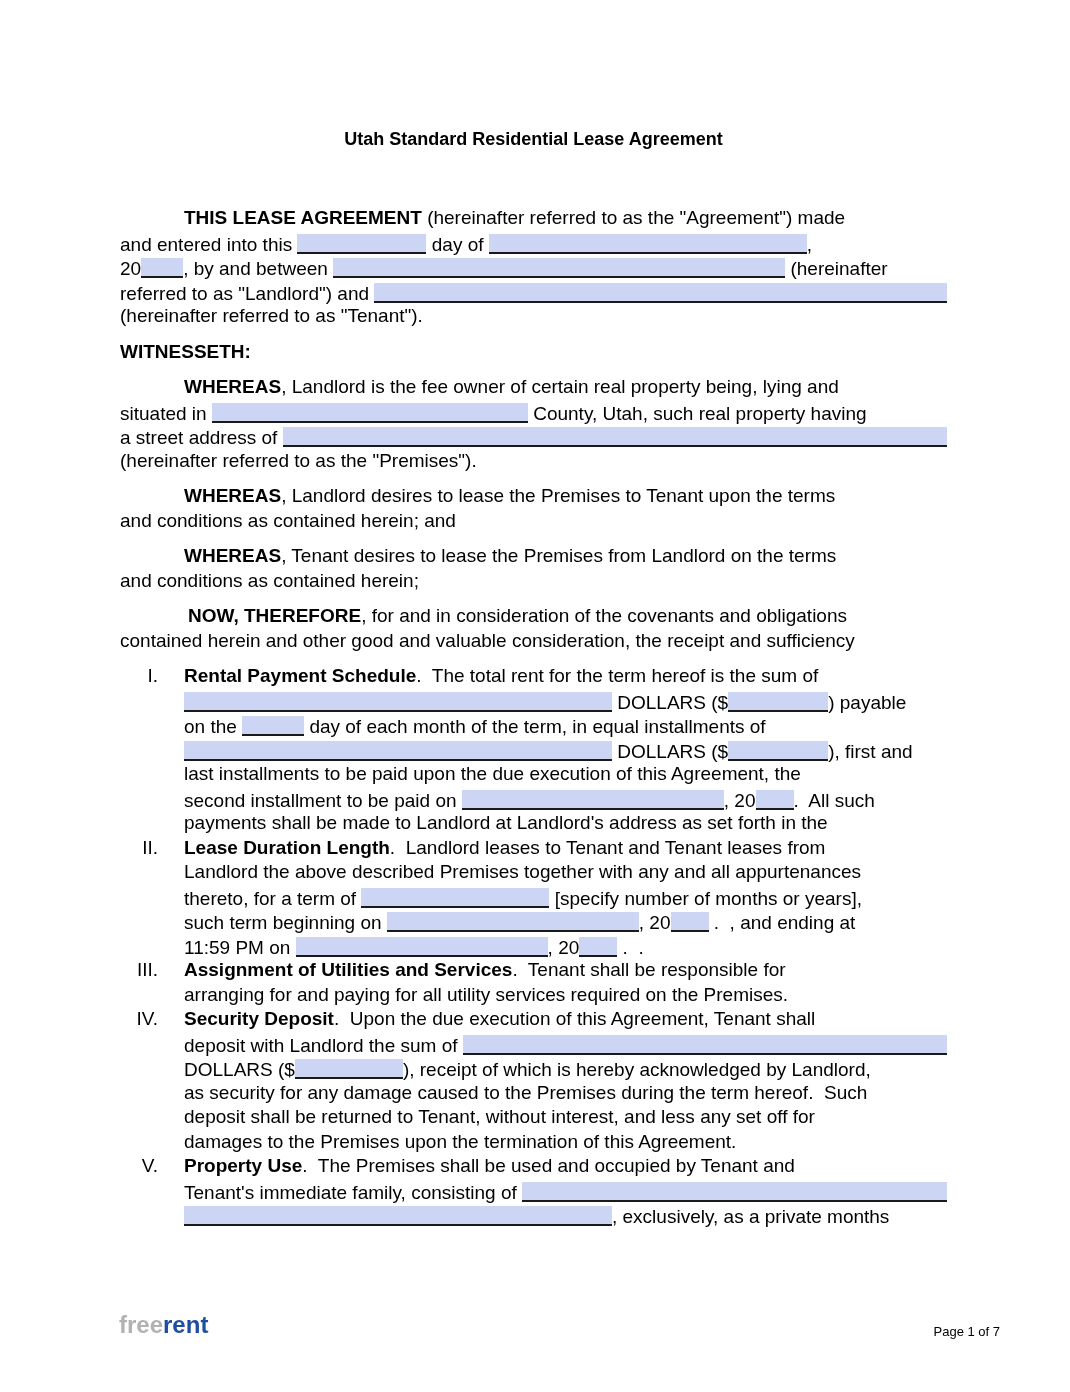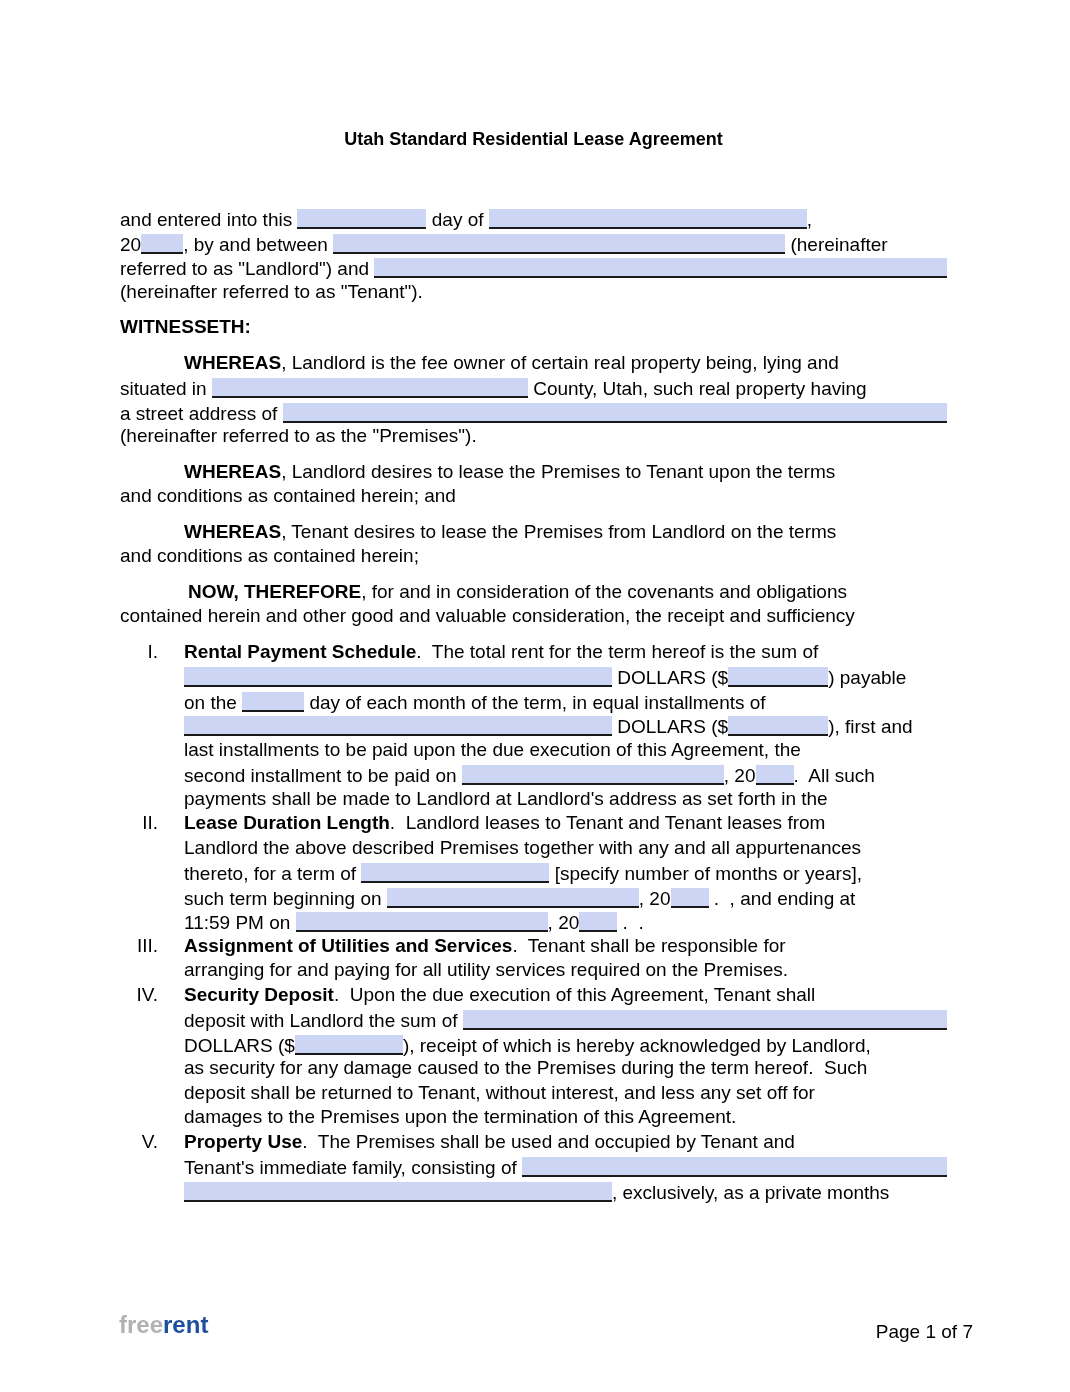--- a/index.html
+++ b/index.html
@@ -84,6 +84,7 @@
     <h1 class="doc-title">Utah Standard Residential Lease Agreement</h1>
     <div id="doc-body">
         <div class="block paragraph">
+          <div class="line" style="padding-left: 64px;"><span class="seg bold">THIS LEASE AGREEMENT</span><span class="seg"> (hereinafter referred to as the "Agreement") made</span></div>
           <div class="line"><span class="seg">and entered into this </span><span class="blank" style="width: 129px;"></span><span class="seg"> day of </span><span class="blank" style="width: 318px;"></span><span class="seg">,</span></div>
           <div class="line"><span class="seg">20</span><span class="blank" style="width: 42px;"></span><span class="seg">, by and between </span><span class="blank" style="width: 452px;"></span><span class="seg"> (hereinafter</span></div>
           <div class="line"><span class="seg">referred to as "Landlord") and </span><span class="blank grow"></span></div>

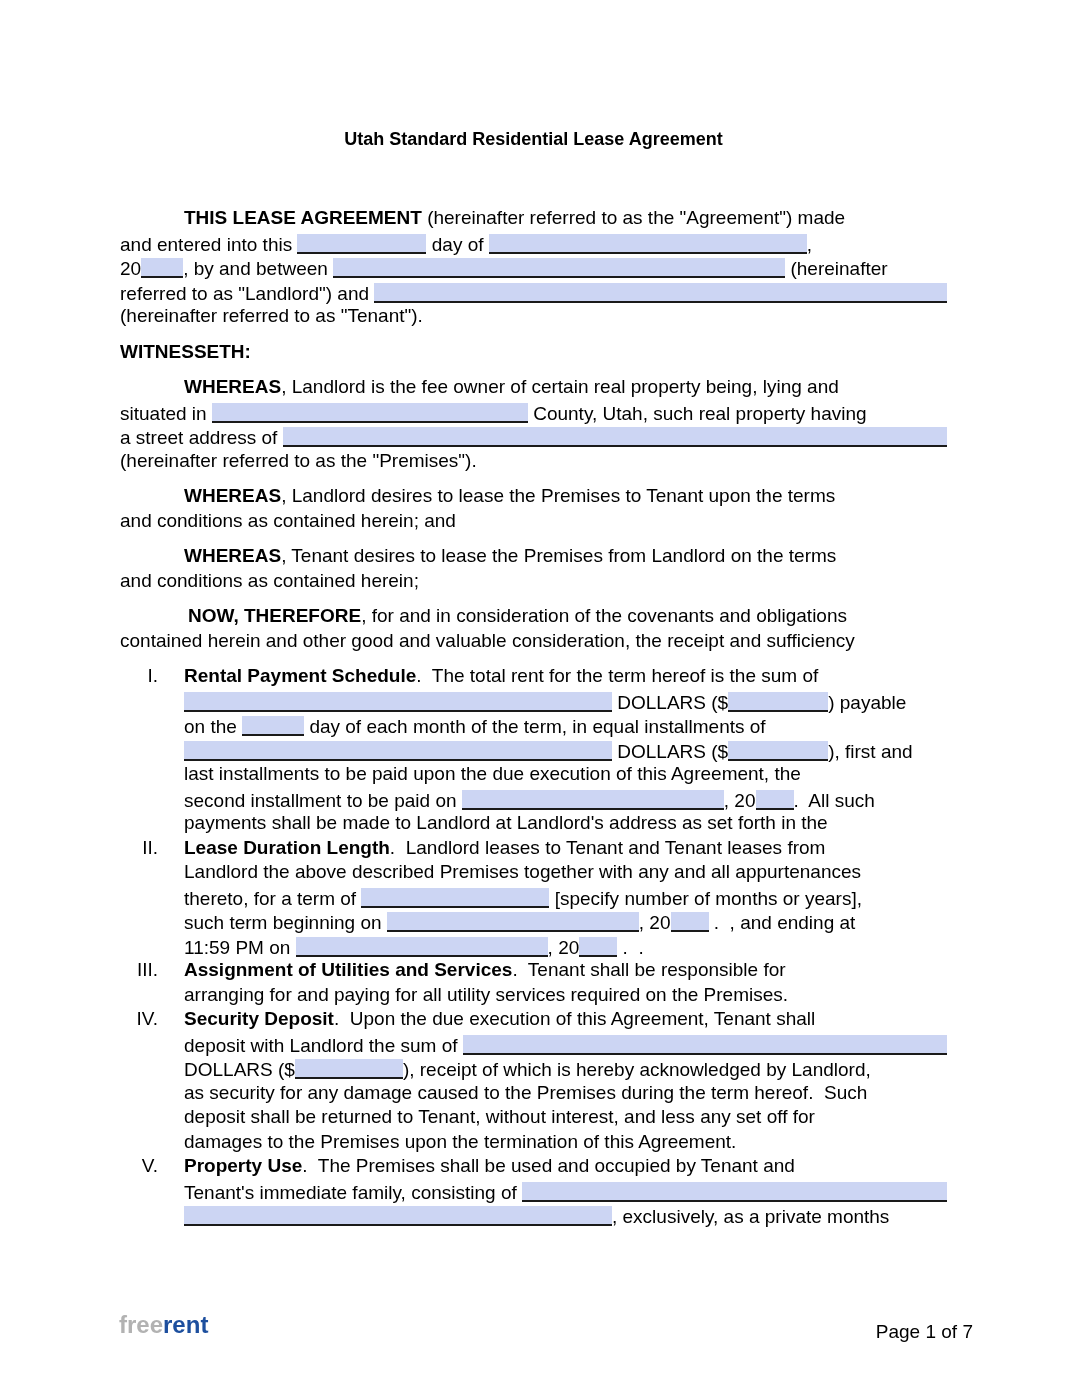--- a/index.html
+++ b/index.html
@@ -70,8 +70,8 @@
   .logo-forms{color:var(--logo-blue);}
   .page-num{
     position:absolute;
-    right:97px;top:1321px;
-    font-size:19px;
+    right:70px;top:1321px;
+    font-size:13px;
     line-height:22px;
     color:#000;
   }

